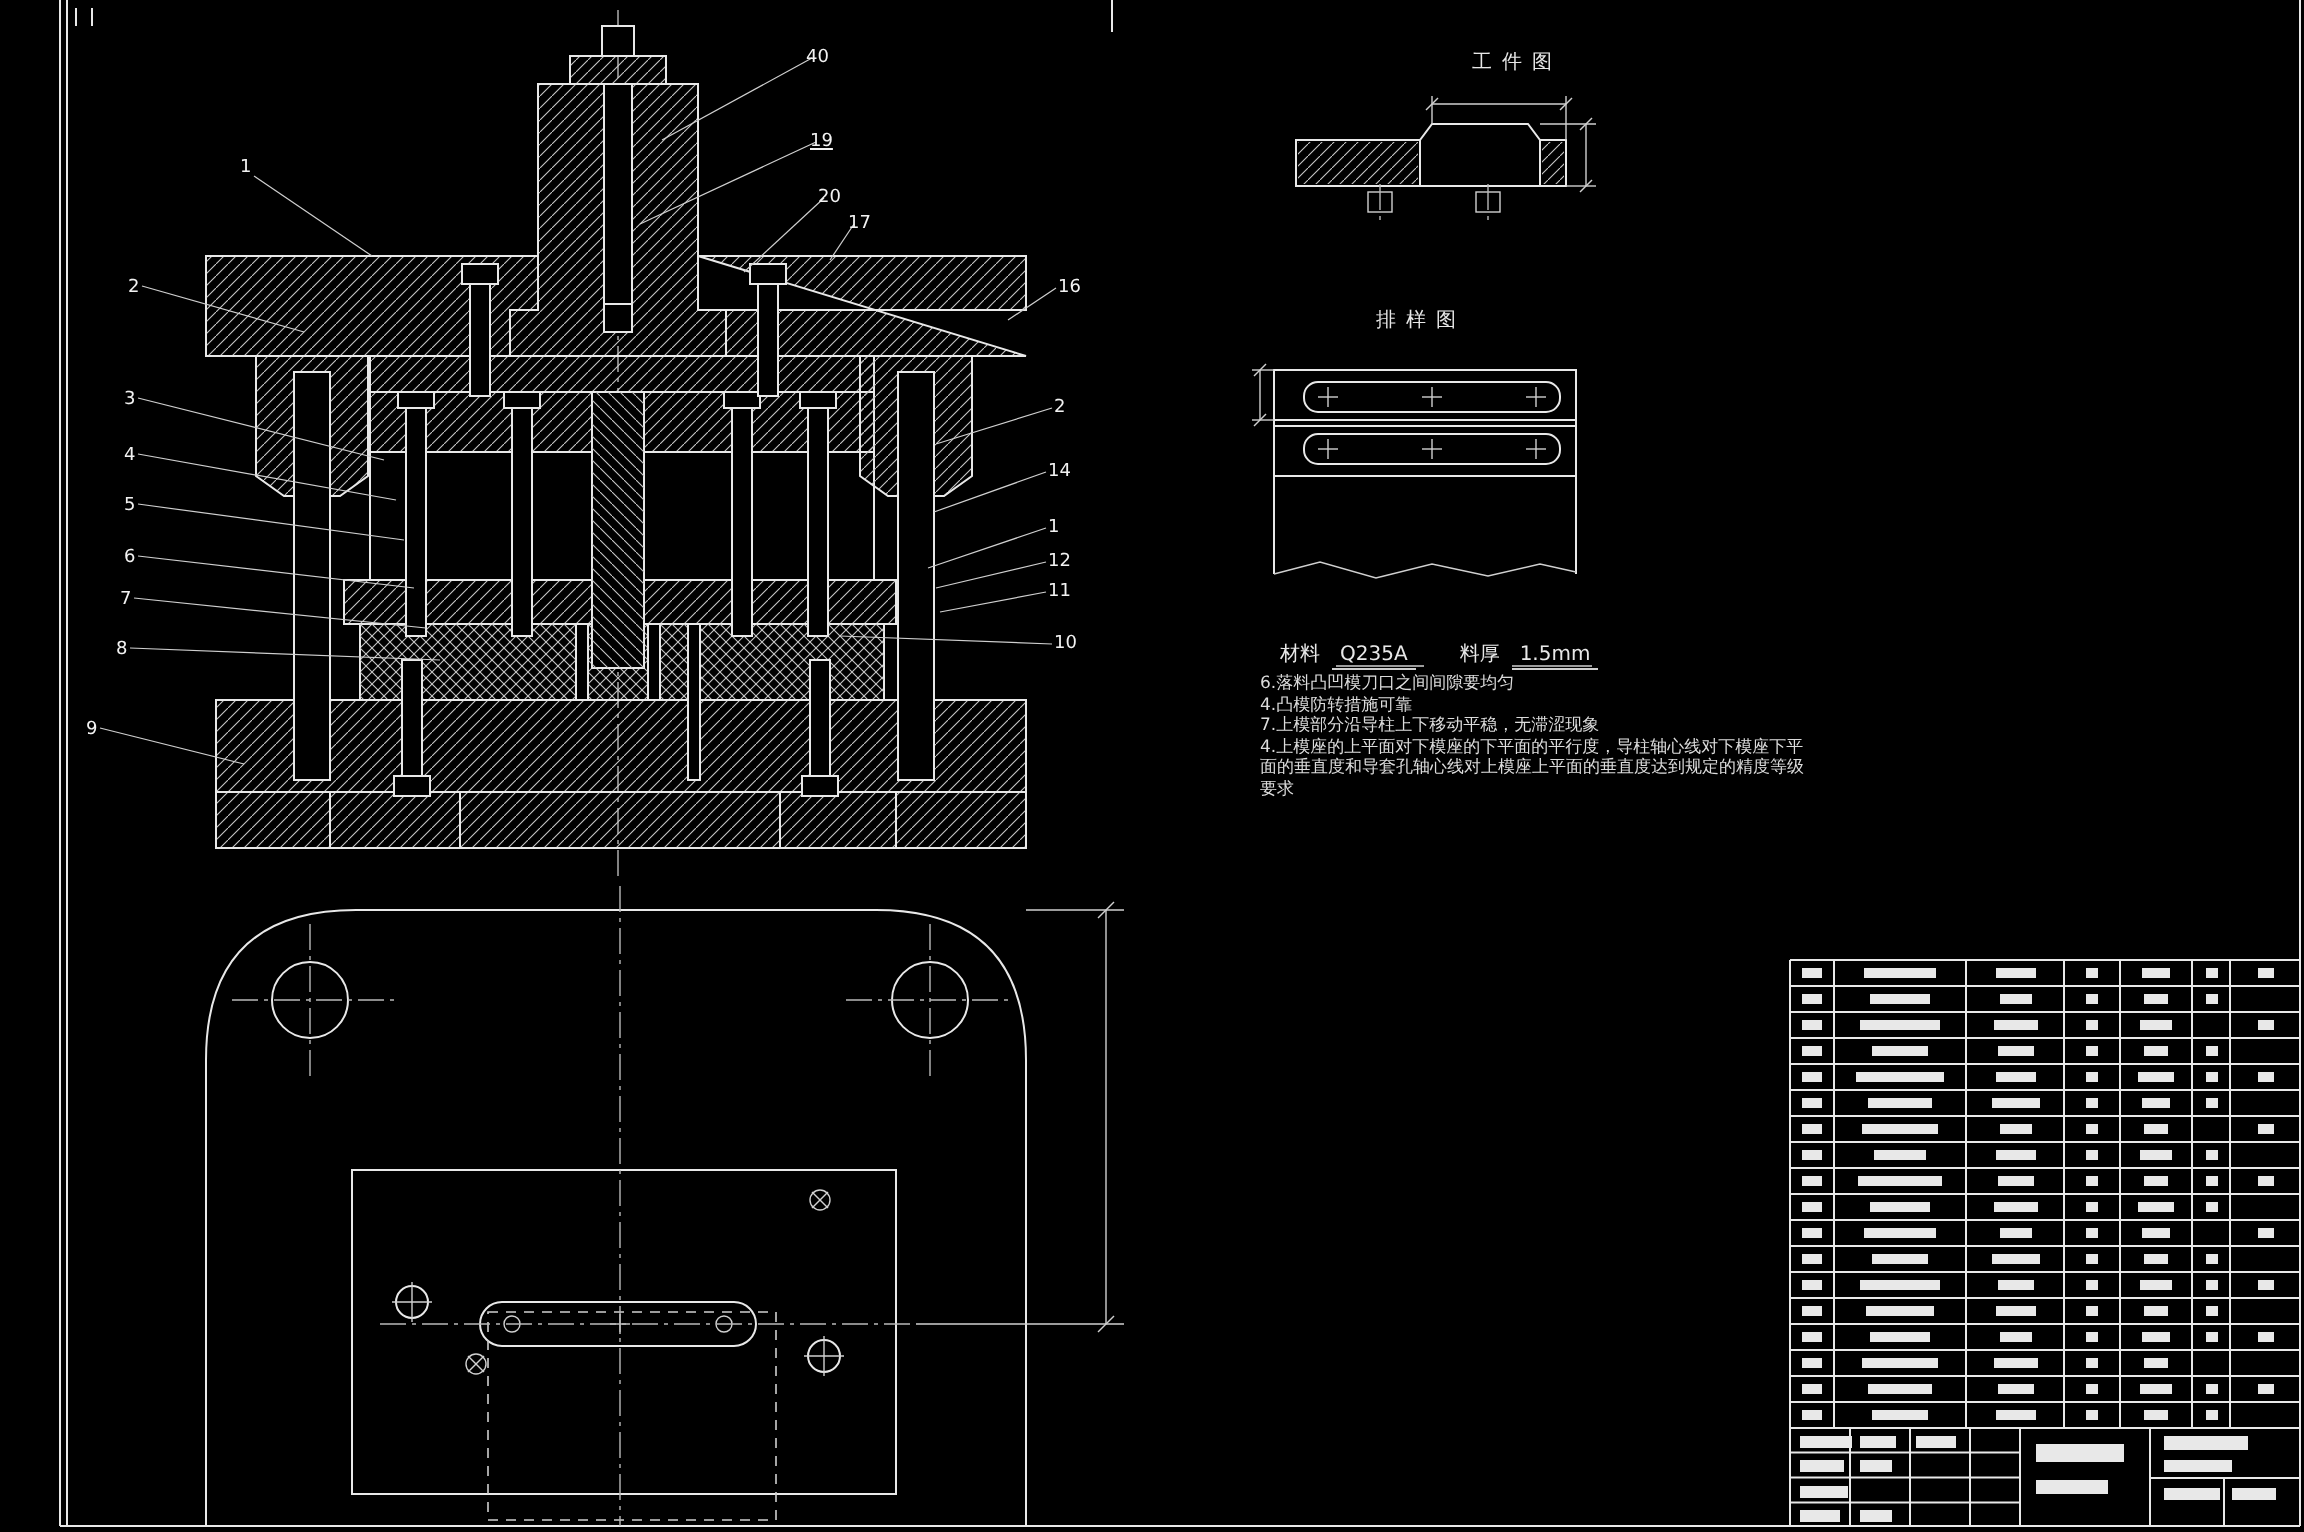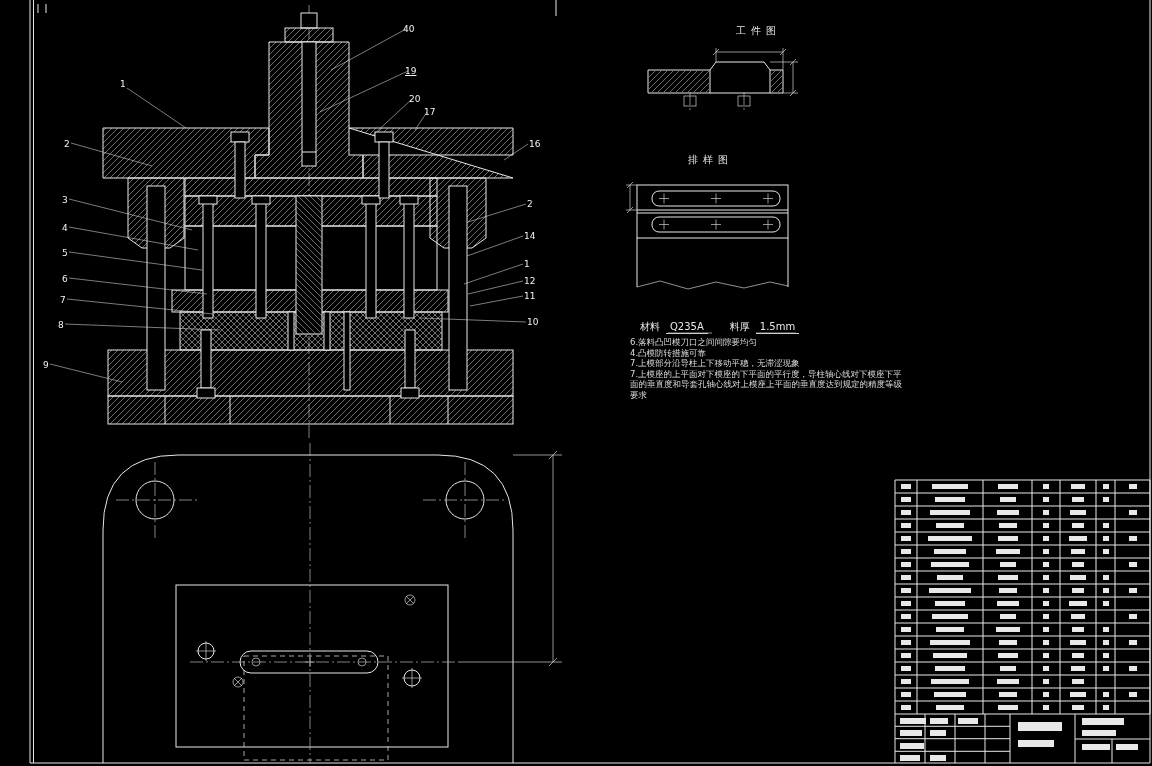--- a/index.html
+++ b/index.html
@@ -284,7 +284,7 @@
         <div class="tech-line">6.落料凸凹模刀口之间间隙要均匀</div>
         <div class="tech-line">4.凸模防转措施可靠</div>
         <div class="tech-line">7.上模部分沿导柱上下移动平稳，无滞涩现象</div>
-        <div class="tech-line">7.上模座的上平面对下模座的下平面的平行度，导柱轴心线对下模座下平</div>
+        <div class="tech-line">4.上模座的上平面对下模座的下平面的平行度，导柱轴心线对下模座下平</div>
         <div class="tech-line">面的垂直度和导套孔轴心线对上模座上平面的垂直度达到规定的精度等级</div>
         <div class="tech-line">要求</div>
       </div>

